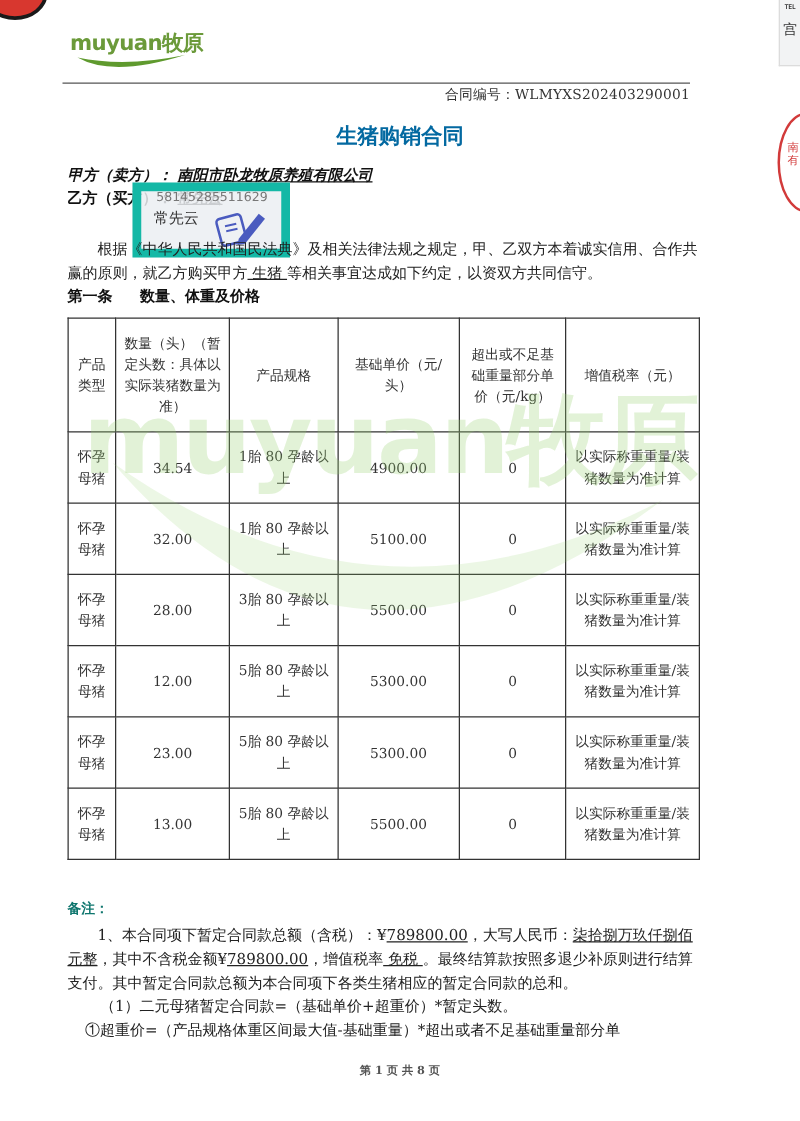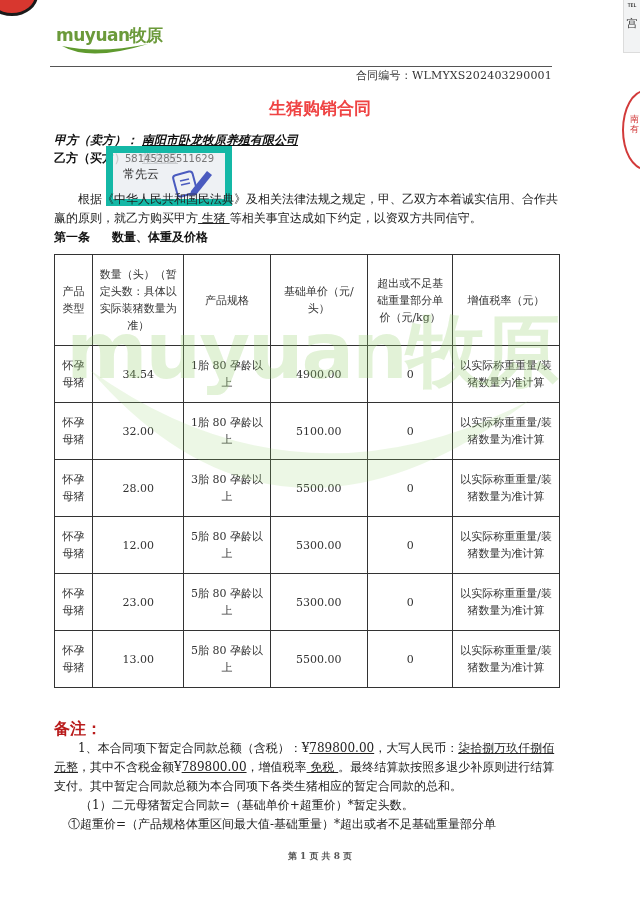--- a/index.html
+++ b/index.html
@@ -37,7 +37,7 @@
   }
   .doc-title {
     position:absolute; left:0; width:640px; top:97px; text-align:center;
-    font-family:"DejaVu Sans", sans-serif; font-weight:bold; font-size:17px; color:#ef4444;
+    font-family:"DejaVu Sans", sans-serif; font-weight:bold; font-size:17px; color:#0369a1;
   }
   .party { position:absolute; left:54px; font-size:12px; font-weight:bold; color:#111; }
   .party .val { text-decoration:underline; margin-left:4px; }

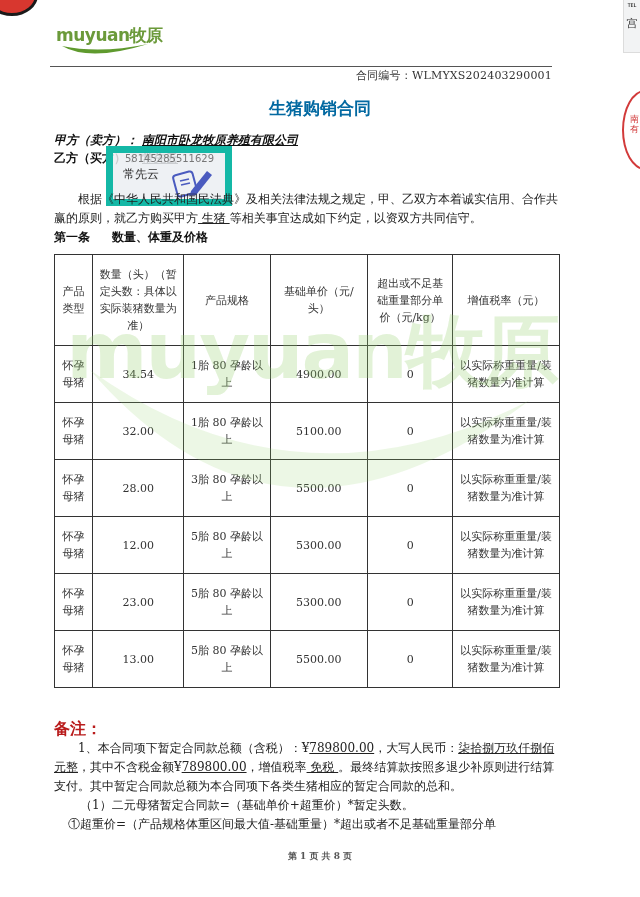--- a/index.html
+++ b/index.html
@@ -75,7 +75,7 @@
   table.price tbody td { height:52px; }
   .c1 { width:28px; } .c2 { width:80px; } .c3 { width:75px; } .c4 { width:86px; } .c5 { width:74px; } .c6 { width:95px; }
   .price-cell { font-weight:bold; }
-  .remarks-h { position:absolute; left:54px; top:719px; font-size:16px; font-weight:bold; color:#b91c1c; }
+  .remarks-h { position:absolute; left:54px; top:719px; font-size:11px; font-weight:bold; color:#0f766e; }
   .p2 { top:739px; text-indent:24px; }
   .p3 { top:796px; left:80px; width:480px; }
   .p4 { top:815px; left:68px; width:494px; }

